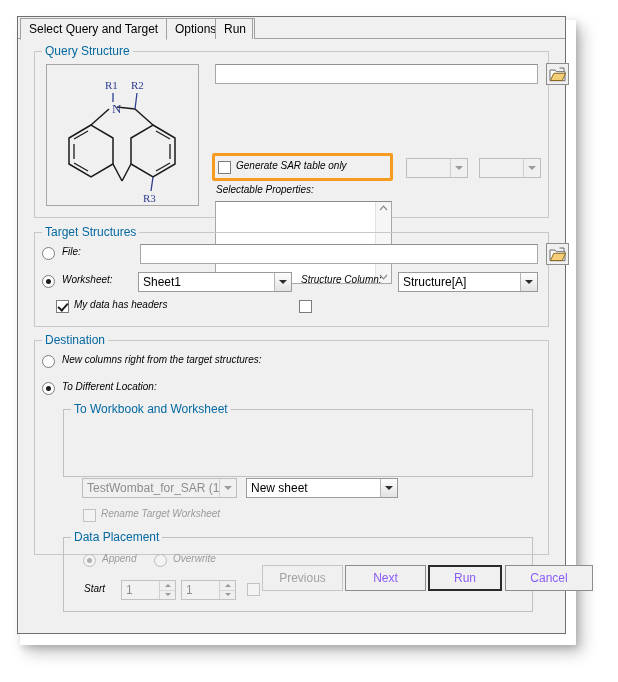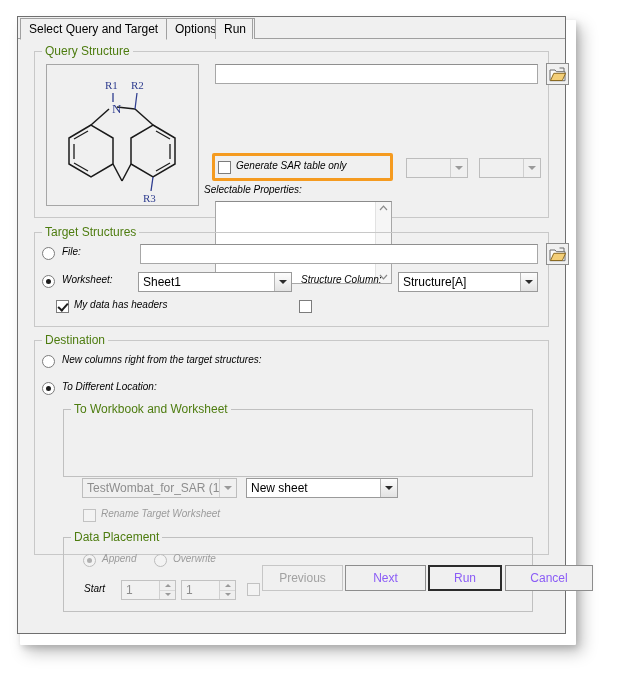--- a/index.html
+++ b/index.html
@@ -124,7 +124,7 @@
     background: #f0f0f0;
     padding: 0 3px;
     font-size: 12px;
-    color: #4d7c0f;
+    color: #0369a1;
     white-space: nowrap;
   }
   .groupbox.inner { border: 1px solid #c0c0c0; }

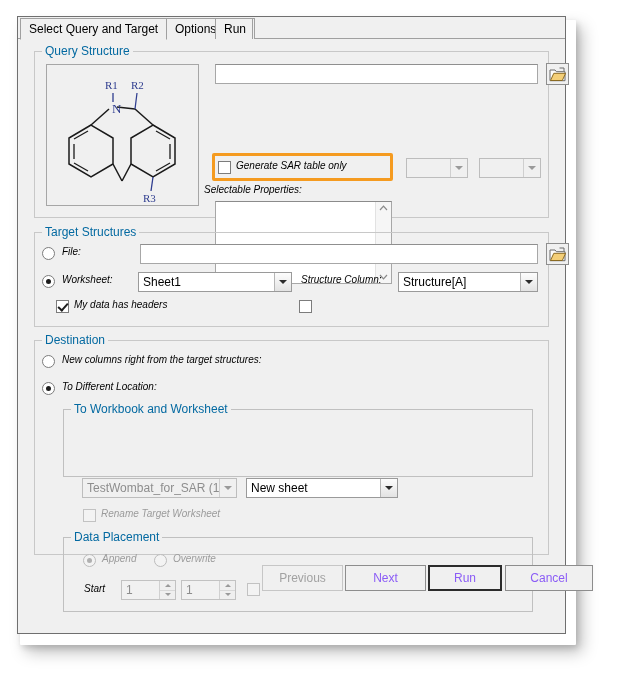--- a/index.html
+++ b/index.html
@@ -403,7 +403,7 @@
         </span>
     </div>
 
-    <span class="lbl" style="left:186px; top:145px;text-align:right;">Selectable Properties:</span>
+    <span class="lbl" style="left:198px; top:145px;text-align:right;">Selectable Properties:</span>
     <div id="prop-list" style="left:197px; top:162px; width:177px; height:83px;">
       <div class="lb-area"></div>
       <div class="lb-scroll">

